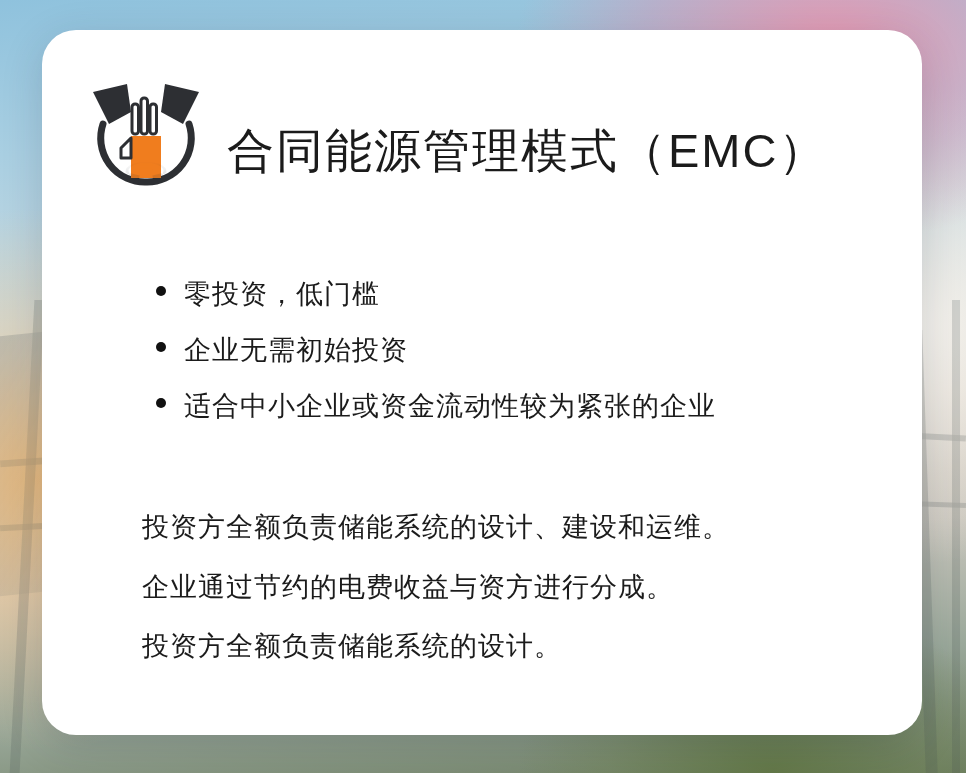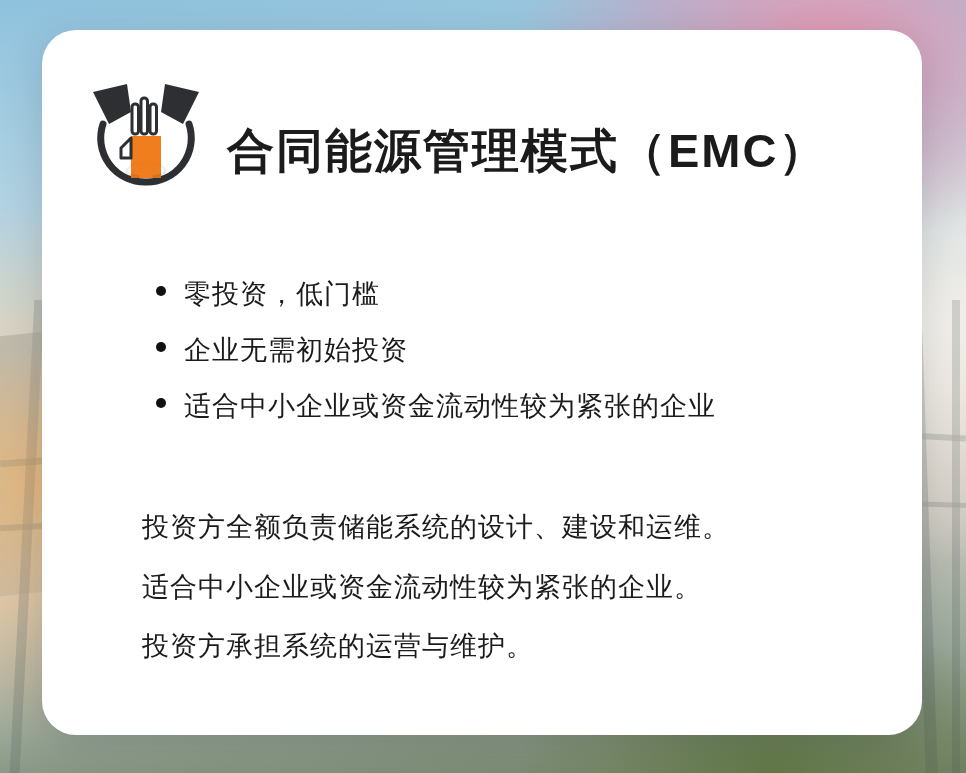--- a/index.html
+++ b/index.html
@@ -99,7 +99,7 @@
   }
   .title {
     font-size: 47px;
-    font-weight: bold;
+    font-weight: normal;
     color: #1b1b1b;
     letter-spacing: 2px;
     white-space: nowrap;

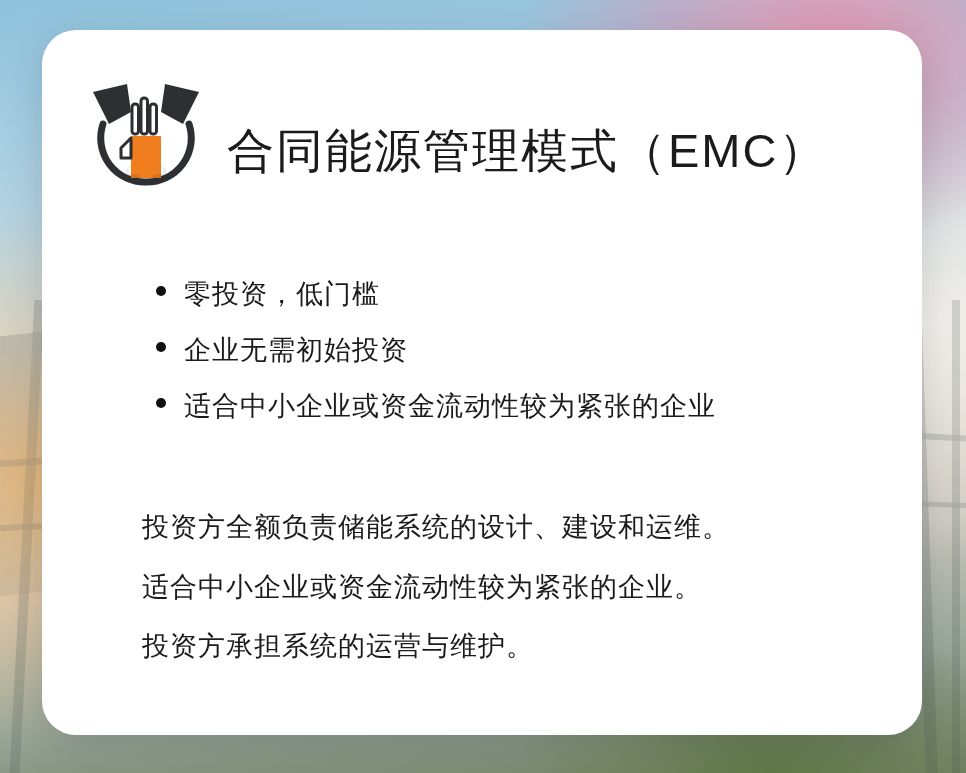--- a/index.html
+++ b/index.html
@@ -220,7 +220,7 @@
 
   <div class="paragraphs">
     <div class="para">投资方全额负责储能系统的设计、建设和运维。</div>
-    <div class="para">适合中小企业或资金流动性较为紧张的企业。</div>
+    <div class="para">企业通过节约的电费收益与资方进行分成。</div>
     <div class="para">投资方承担系统的运营与维护。</div>
   </div>
 

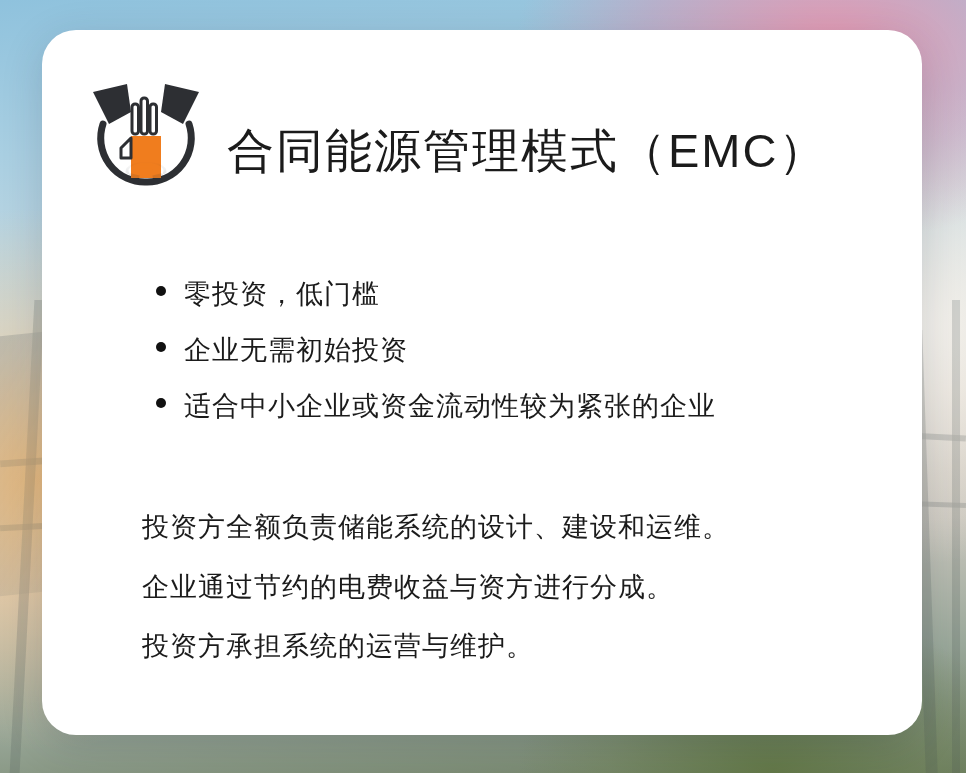--- a/index.html
+++ b/index.html
@@ -221,7 +221,7 @@
   <div class="paragraphs">
     <div class="para">投资方全额负责储能系统的设计、建设和运维。</div>
     <div class="para">企业通过节约的电费收益与资方进行分成。</div>
-    <div class="para">投资方承担系统的运营与维护。</div>
+    <div class="para">投资方全额负责储能系统的设计。</div>
   </div>
 
 </div>

